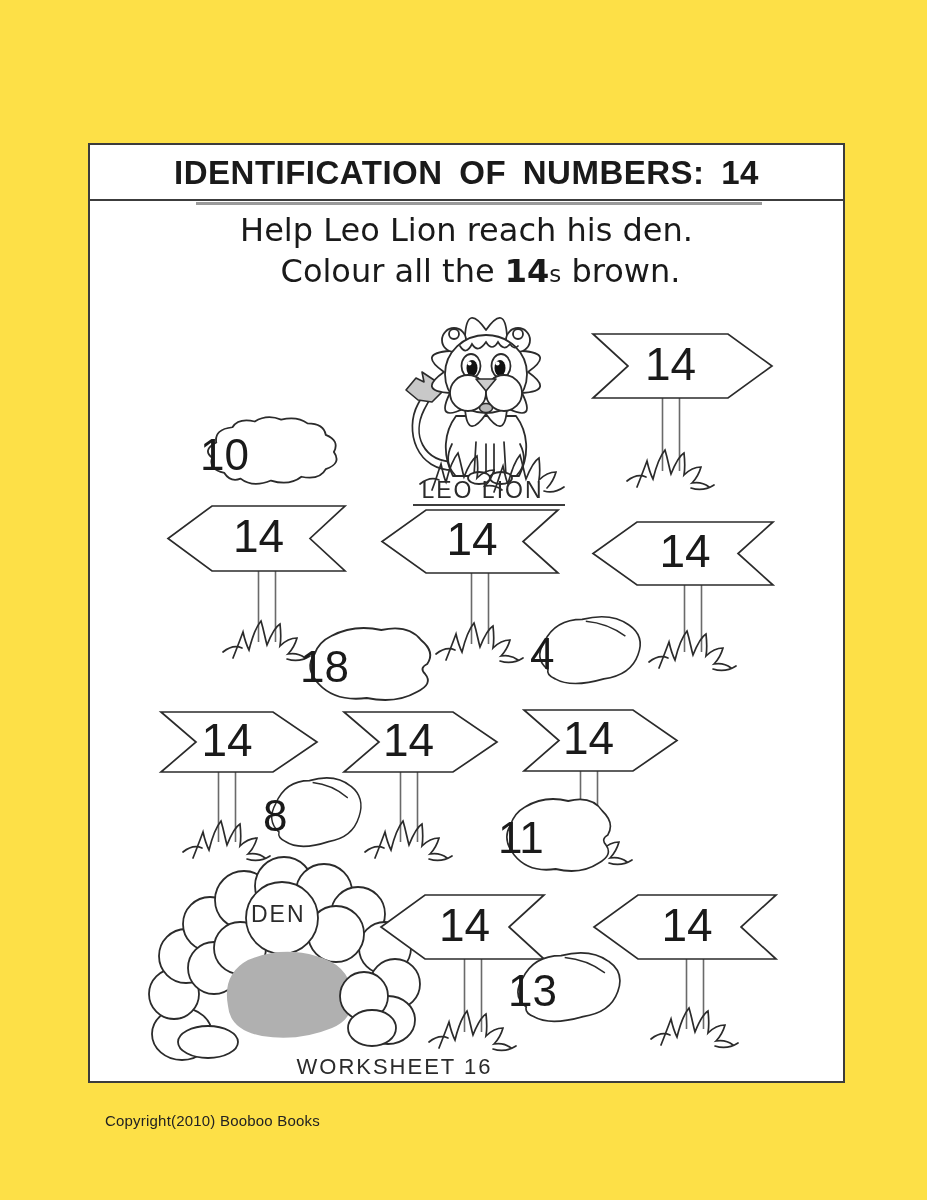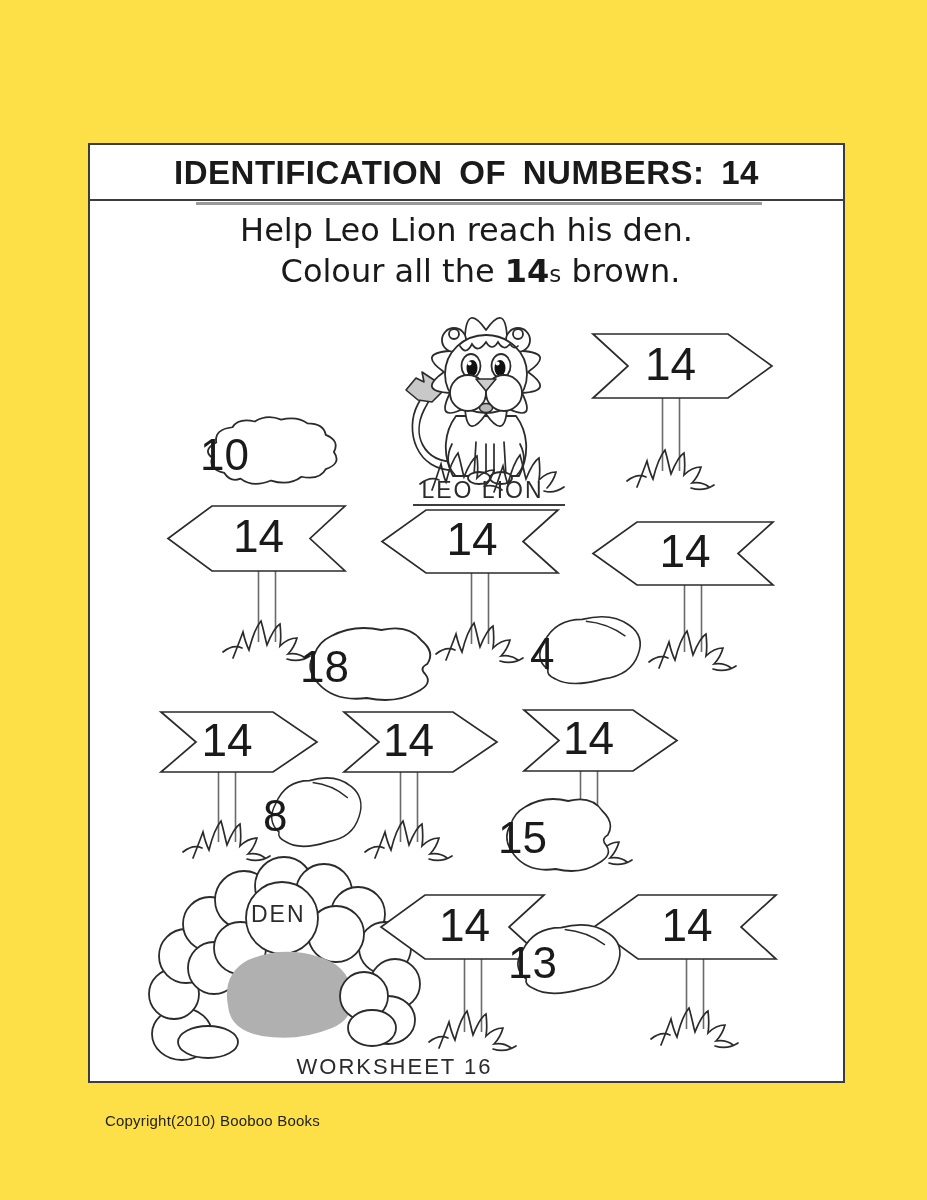--- a/index.html
+++ b/index.html
@@ -283,7 +283,7 @@
         <svg width="126" height="84" viewBox="0 0 140 84" preserveAspectRatio="none">
           <path class="ob-shape" d="M30,14 Q52,2 78,8 Q104,2 116,18 Q130,30 122,42 Q114,46 120,52 Q128,62 112,70 Q92,82 64,76 Q34,80 18,62 Q4,46 14,32 Q18,20 30,14 Z"></path>
         </svg>
-        <div class="ob-num" style="line-height:90px">15</div>
+        <div class="ob-num" style="line-height:90px">11</div>
       </div>
       <div class="obstacle" style="left: 508px; top: 920px; width: 128px; height: 80px;">
         <svg width="128" height="80" viewBox="0 0 140 84" preserveAspectRatio="none">

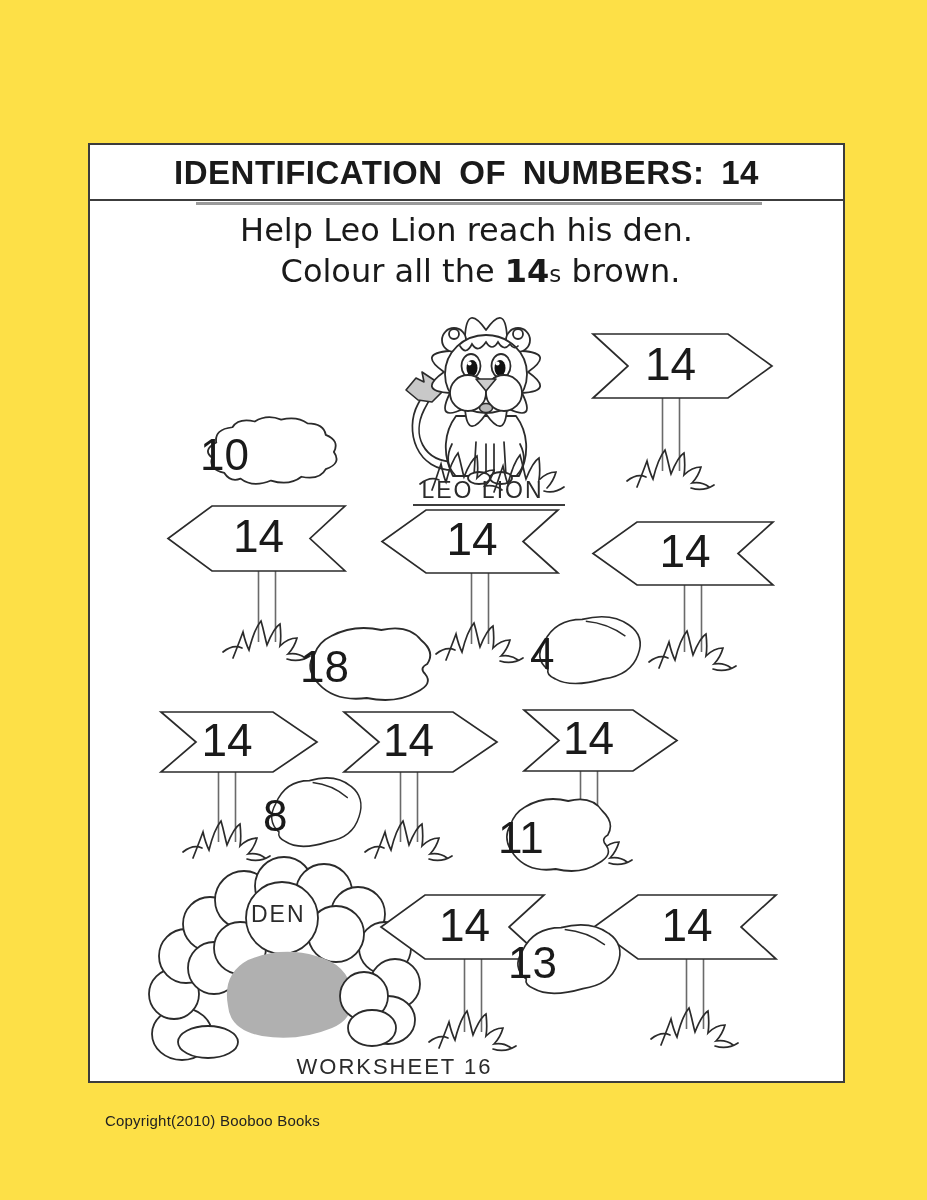--- a/index.html
+++ b/index.html
@@ -285,7 +285,7 @@
         </svg>
         <div class="ob-num" style="line-height:90px">11</div>
       </div>
-      <div class="obstacle" style="left: 508px; top: 920px; width: 128px; height: 80px;">
+      <div class="obstacle" style="left: 508px; top: 948px; width: 128px; height: 80px;">
         <svg width="128" height="80" viewBox="0 0 140 84" preserveAspectRatio="none">
           <path class="ob-shape" d="M20,62 Q4,50 16,32 Q28,8 58,8 Q90,0 110,14 Q128,26 120,46 Q112,68 82,72 Q46,82 28,72 Q18,68 20,62 Z"></path>
           <path class="crack" d="M62,10 Q86,12 106,26"></path>

